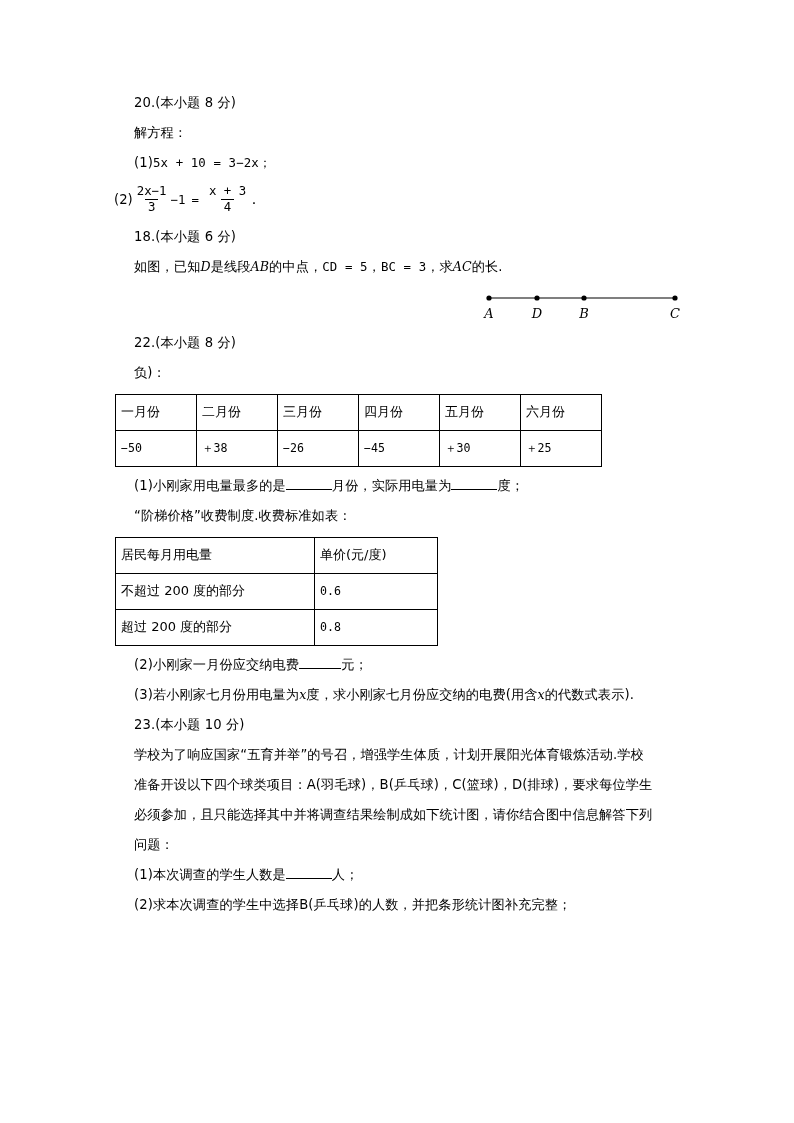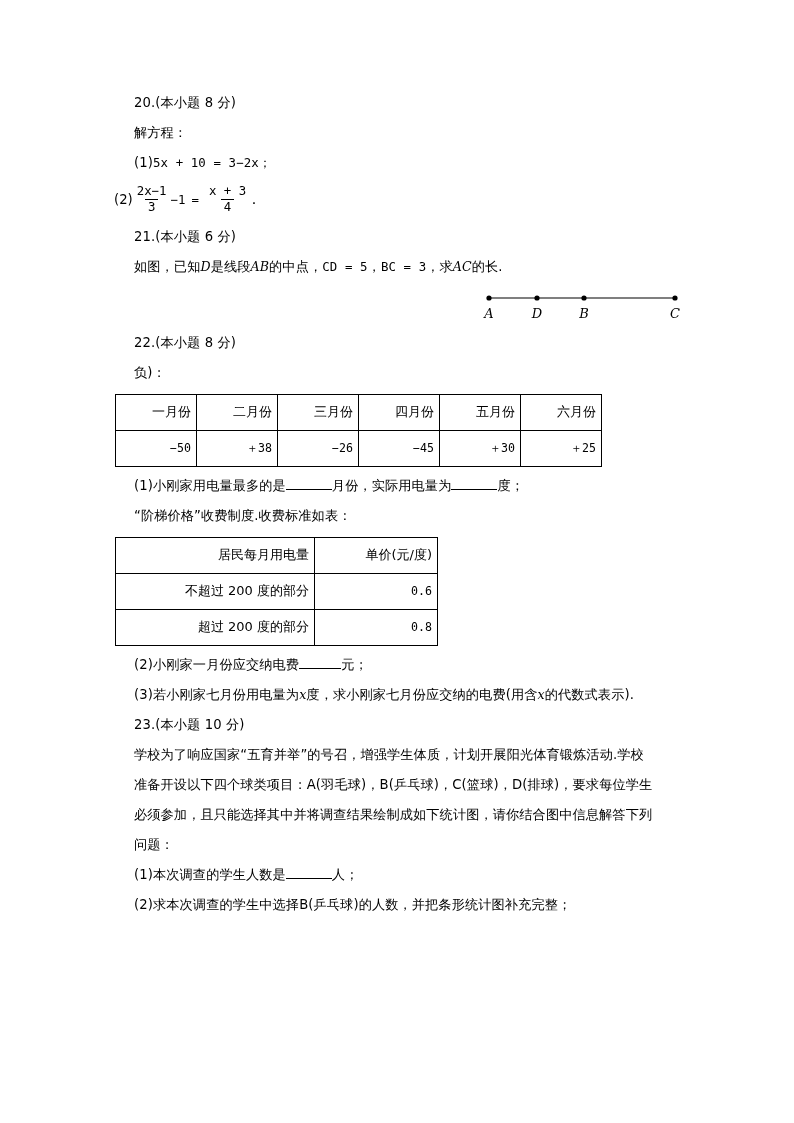--- a/index.html
+++ b/index.html
@@ -144,7 +144,7 @@
       <span class="mono">.</span>
     </div>
 
-    <div class="line">21.(本小题 6 分)</div>
+    <div class="line">18.(本小题 6 分)</div>
     <div class="line">
       <span>如图，已知</span><span class="ital">D</span><span>是线段</span><span class="ital">AB</span><span>的中点，</span><span class="mono">CD = 5</span><span>，</span><span class="mono">BC = 3</span><span>，求</span><span class="ital">AC</span><span>的长.</span>
     </div>

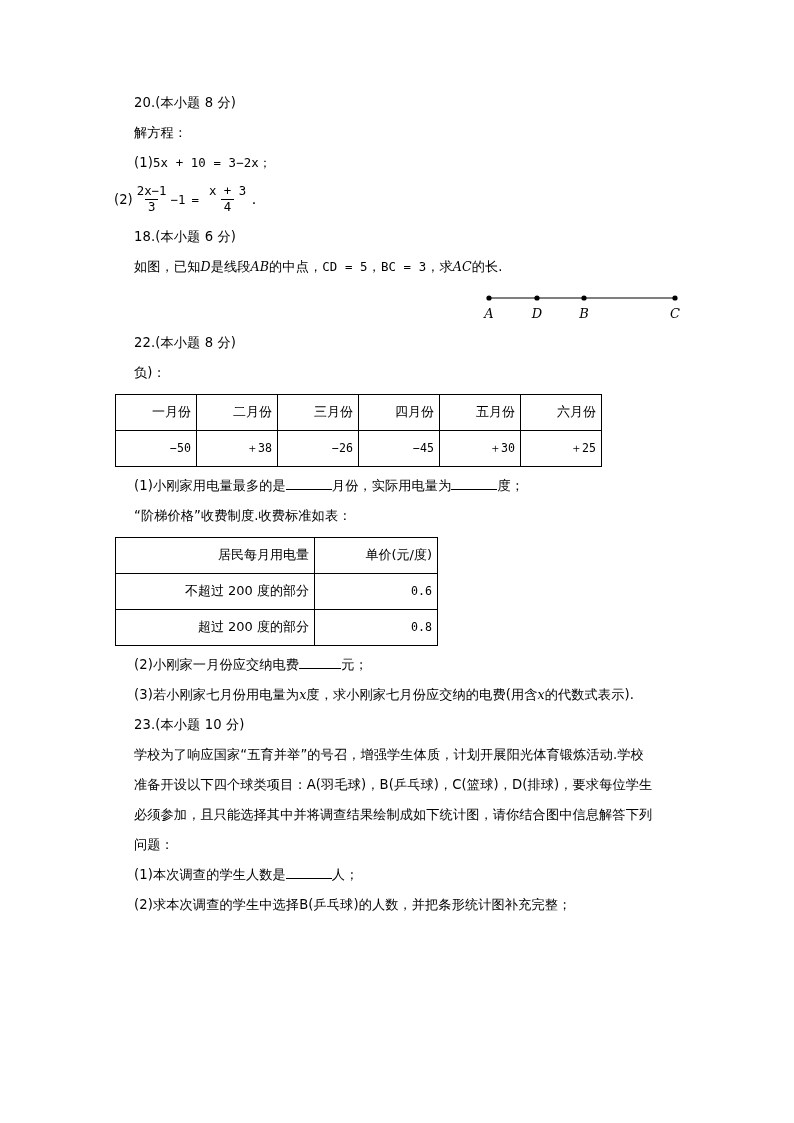--- a/index.html
+++ b/index.html
@@ -92,7 +92,6 @@
     border-collapse: collapse;
     table-layout: fixed;
     margin: 6px 0 4px 1px;
-    text-align: right;
   }
   table.grid td {
     border: 1px solid #000;

